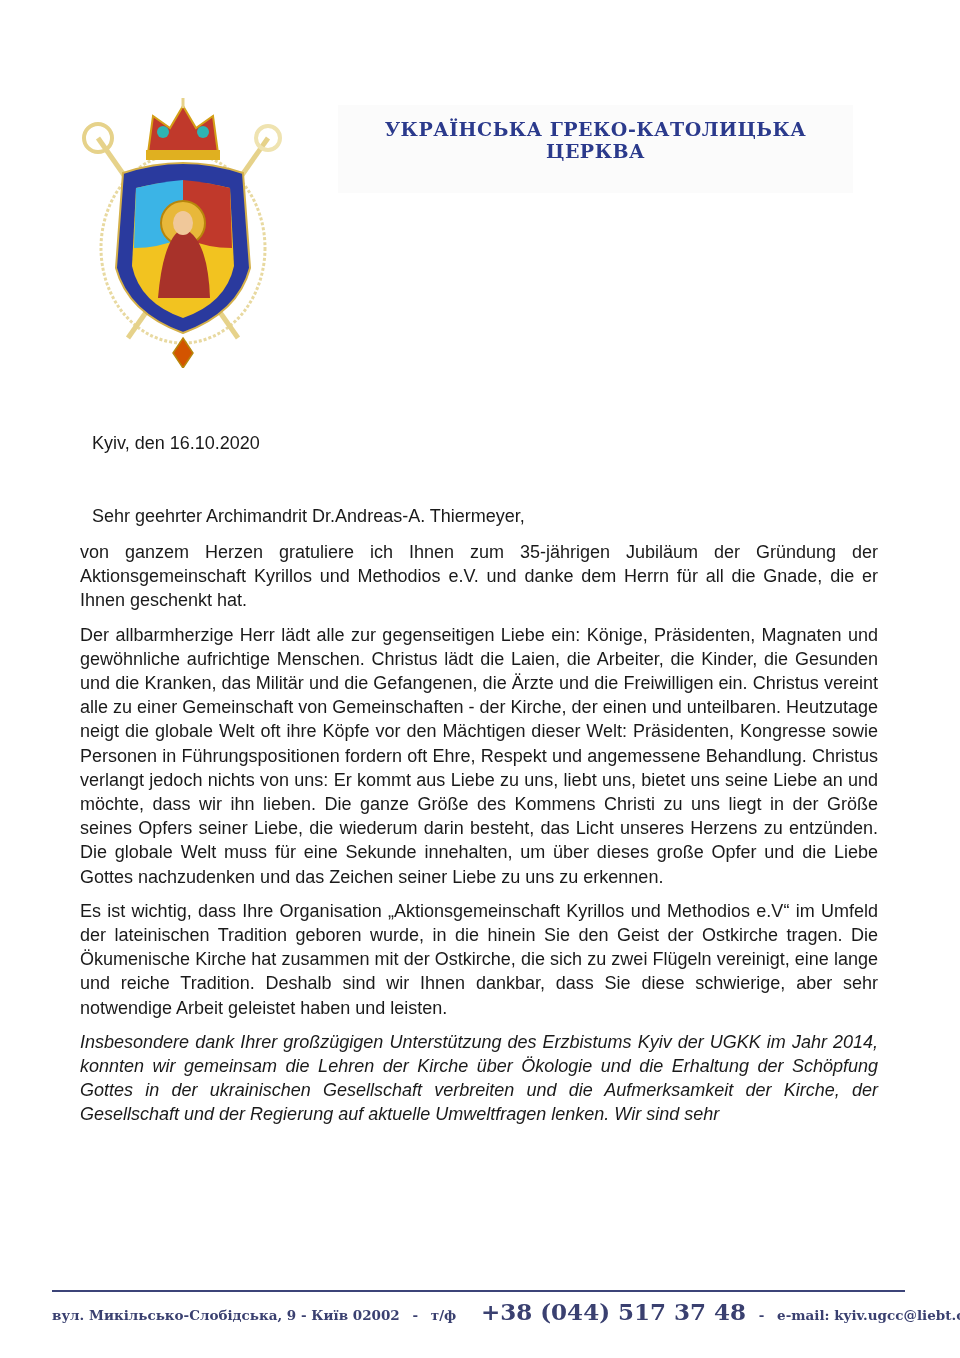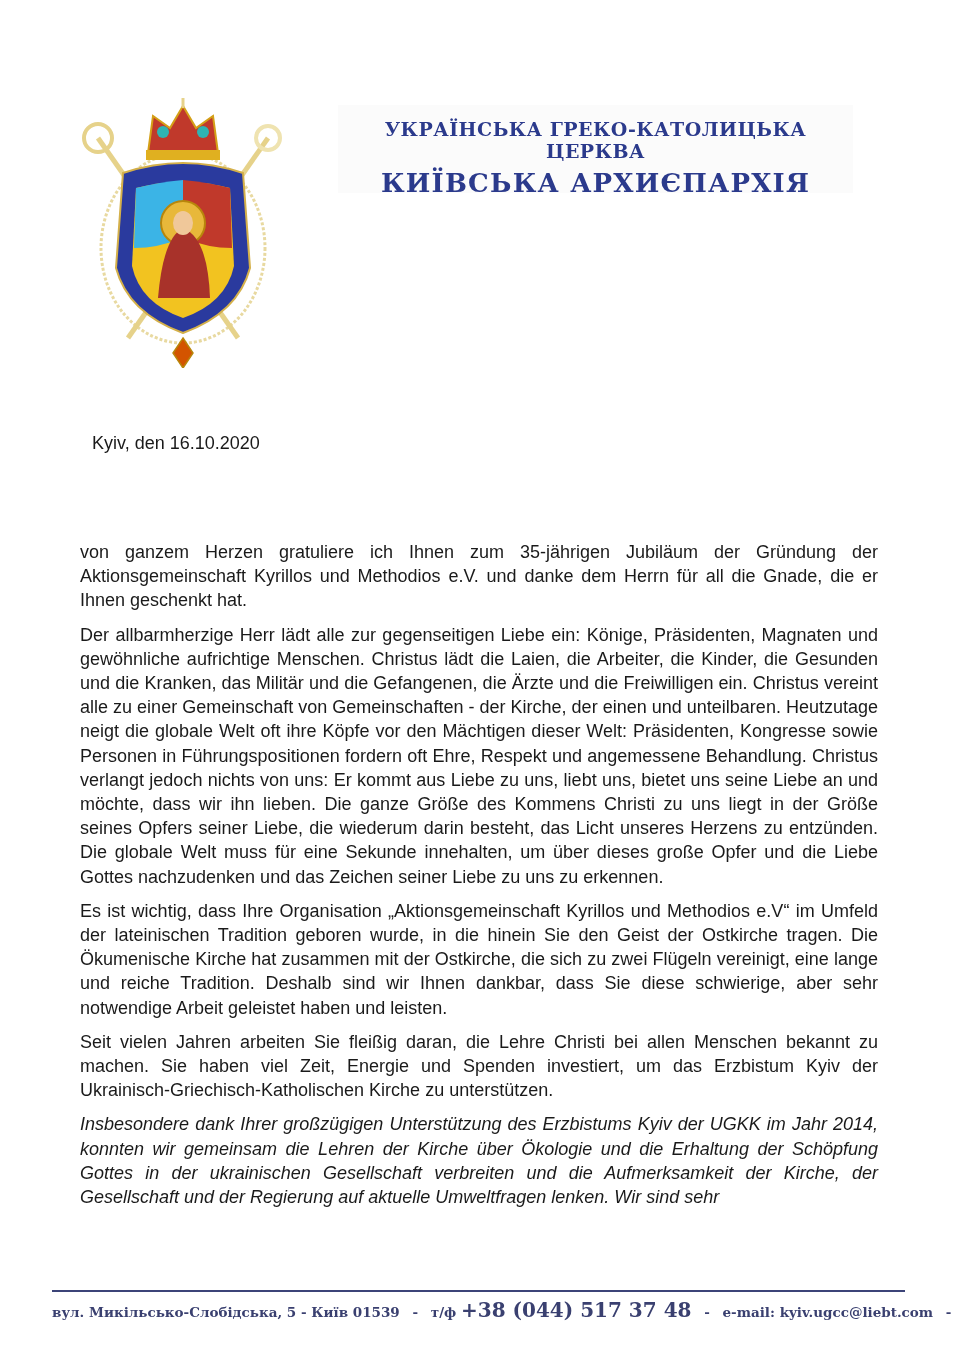--- a/index.html
+++ b/index.html
@@ -64,7 +64,6 @@
 
   <div class="title-block">
     <div class="title-line1">УКРАЇНСЬКА ГРЕКО-КАТОЛИЦЬКА ЦЕРКВА</div>
-    <div class="title-line2">КИЇВСЬКА АРХИЄПАРХІЯ</div>
   </div>
 
   <div class="date">Kyiv, den 16.10.2020</div>

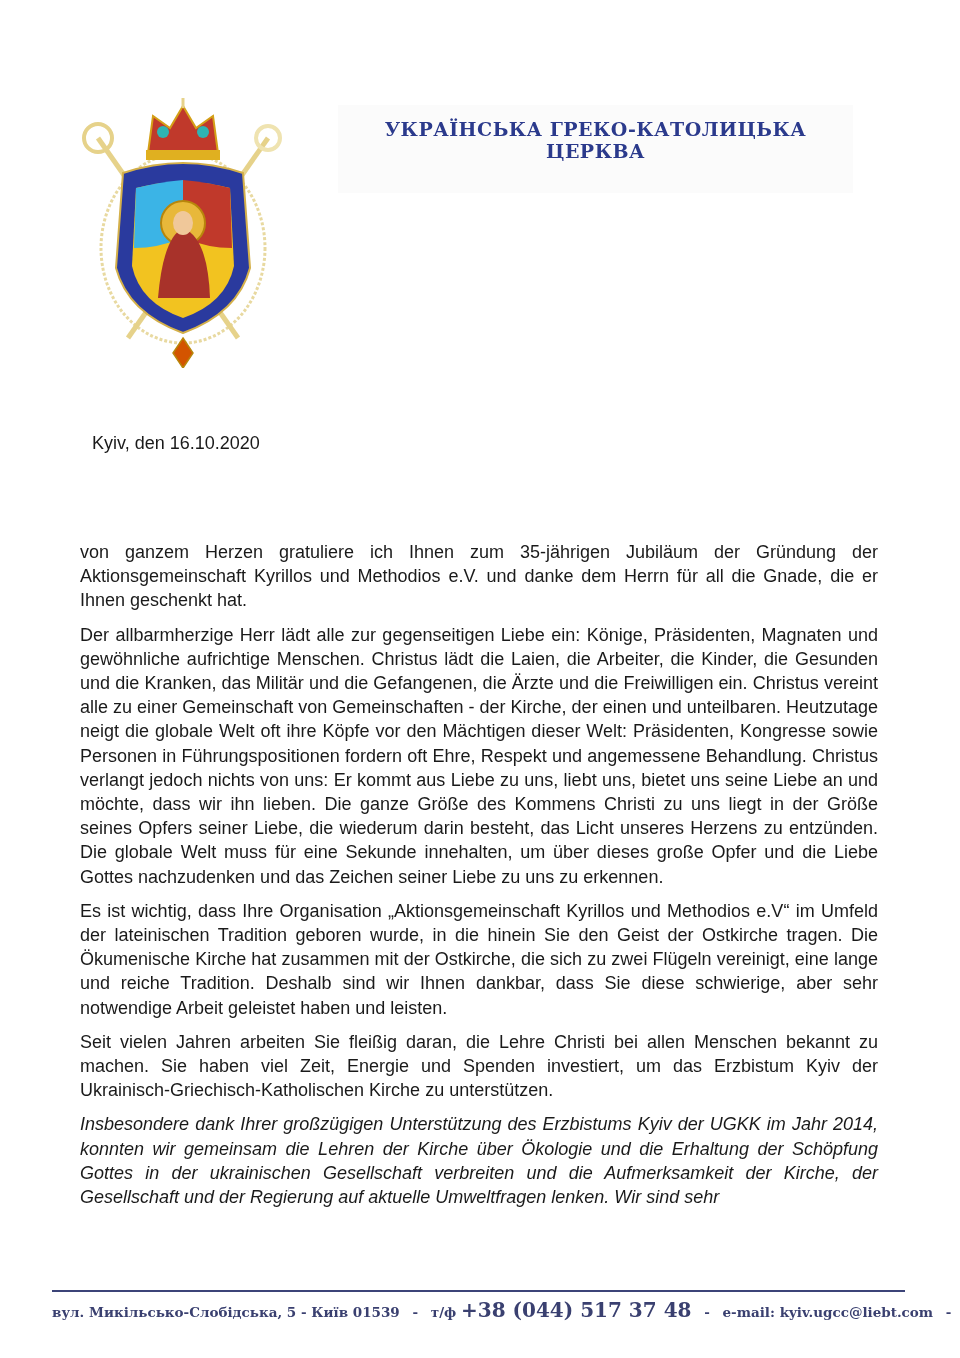--- a/index.html
+++ b/index.html
@@ -68,6 +68,7 @@
 
   <div class="date">Kyiv, den 16.10.2020</div>
 
+  <div class="salutation">Sehr geehrter Archimandrit Dr.Andreas-A. Thiermeyer,</div>
 
   <div class="body-text">
     <p>von ganzem Herzen gratuliere ich Ihnen zum 35-jährigen Jubiläum der Gründung der Aktionsgemeinschaft Kyrillos und Methodios e.V. und danke dem Herrn für all die Gnade, die er Ihnen geschenkt hat.</p>

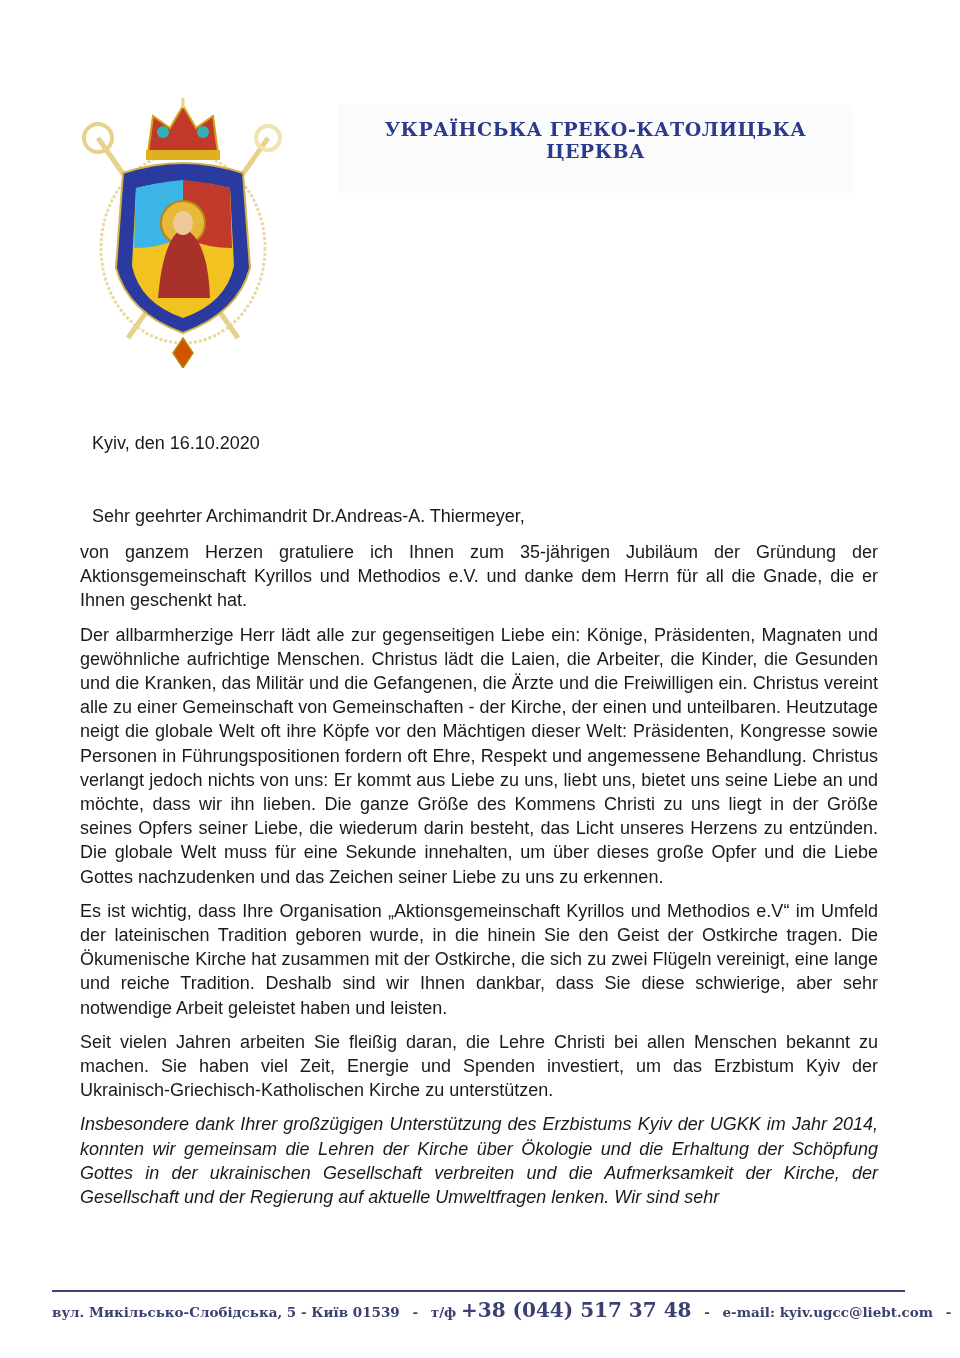--- a/index.html
+++ b/index.html
@@ -74,7 +74,6 @@
     <p>von ganzem Herzen gratuliere ich Ihnen zum 35-jährigen Jubiläum der Gründung der Aktionsgemeinschaft Kyrillos und Methodios e.V. und danke dem Herrn für all die Gnade, die er Ihnen geschenkt hat.</p>
     <p>Der allbarmherzige Herr lädt alle zur gegenseitigen Liebe ein: Könige, Präsidenten, Magnaten und gewöhnliche aufrichtige Menschen. Christus lädt die Laien, die Arbeiter, die Kinder, die Gesunden und die Kranken, das Militär und die Gefangenen, die Ärzte und die Freiwilligen ein. Christus vereint alle zu einer Gemeinschaft von Gemeinschaften - der Kirche, der einen und unteilbaren. Heutzutage neigt die globale Welt oft ihre Köpfe vor den Mächtigen dieser Welt: Präsidenten, Kongresse sowie Personen in Führungspositionen fordern oft Ehre, Respekt und angemessene Behandlung. Christus verlangt jedoch nichts von uns: Er kommt aus Liebe zu uns, liebt uns, bietet uns seine Liebe an und möchte, dass wir ihn lieben. Die ganze Größe des Kommens Christi zu uns liegt in der Größe seines Opfers seiner Liebe, die wiederum darin besteht, das Licht unseres Herzens zu entzünden. Die globale Welt muss für eine Sekunde innehalten, um über dieses große Opfer und die Liebe Gottes nachzudenken und das Zeichen seiner Liebe zu uns zu erkennen.</p>
     <p>Es ist wichtig, dass Ihre Organisation „Aktionsgemeinschaft Kyrillos und Methodios e.V“ im Umfeld der lateinischen Tradition geboren wurde, in die hinein Sie den Geist der Ostkirche tragen. Die Ökumenische Kirche hat zusammen mit der Ostkirche, die sich zu zwei Flügeln vereinigt, eine lange und reiche Tradition. Deshalb sind wir Ihnen dankbar, dass Sie diese schwierige, aber sehr notwendige Arbeit geleistet haben und leisten.</p>
-    <p>Seit vielen Jahren arbeiten Sie fleißig daran, die Lehre Christi bei allen Menschen bekannt zu machen. Sie haben viel Zeit, Energie und Spenden investiert, um das Erzbistum Kyiv der Ukrainisch-Griechisch-Katholischen Kirche zu unterstützen.</p>
     <p class="last">Insbesondere dank Ihrer großzügigen Unterstützung des Erzbistums Kyiv der UGKK im Jahr 2014, konnten wir gemeinsam die Lehren der Kirche über Ökologie und die Erhaltung der Schöpfung Gottes in der ukrainischen Gesellschaft verbreiten und die Aufmerksamkeit der Kirche, der Gesellschaft und der Regierung auf aktuelle Umweltfragen lenken. Wir sind sehr</p>
   </div>
 

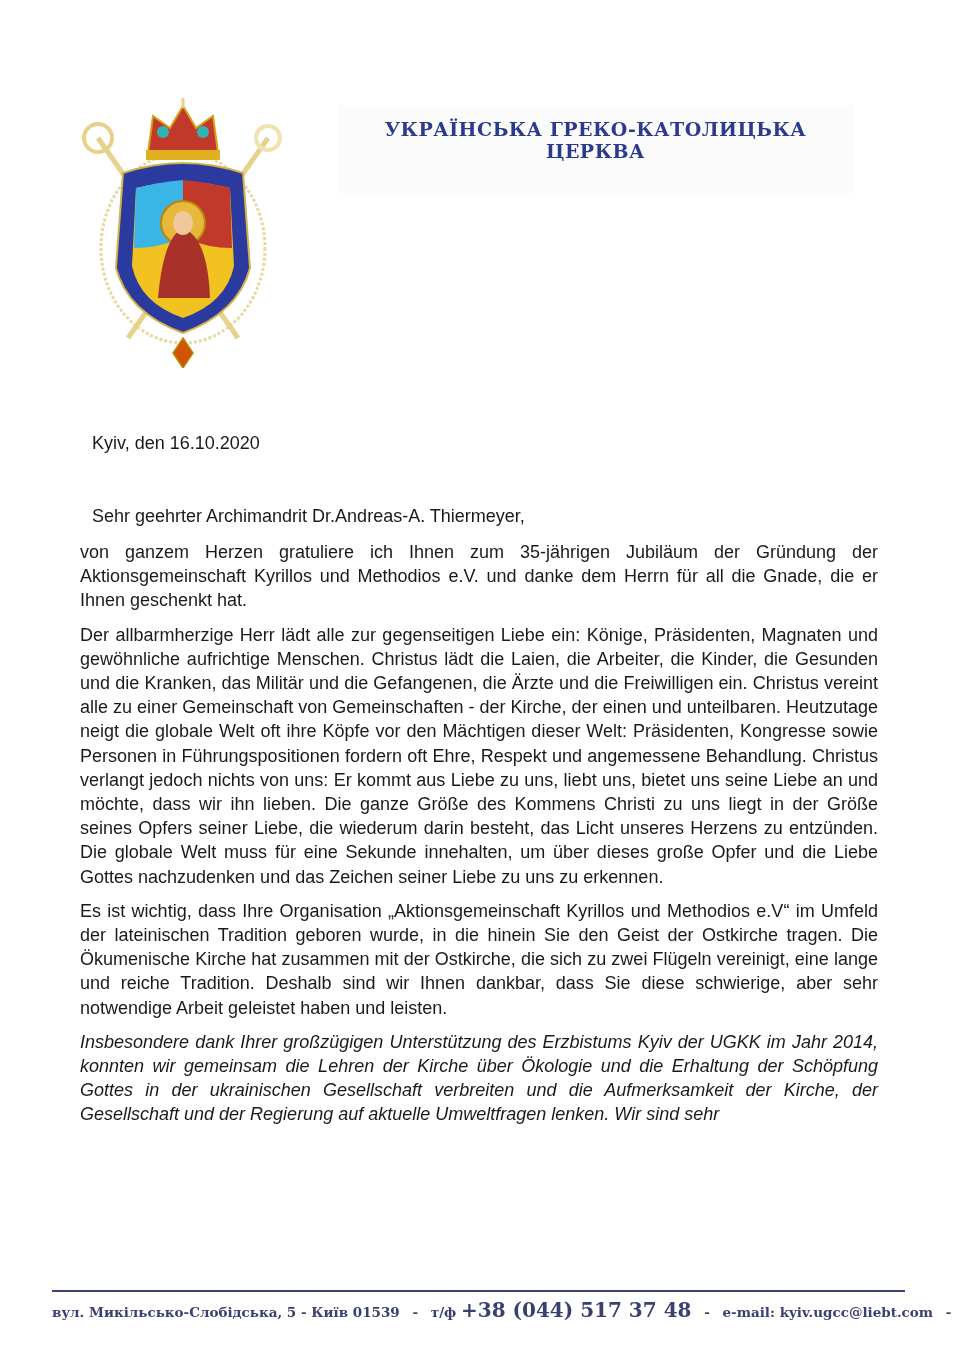--- a/index.html
+++ b/index.html
@@ -79,7 +79,7 @@
 
   <div class="footer-line"></div>
   <div class="footer-text">
-    <span>вул. Микільсько-Слобідська, 5 - Київ 01539</span>
+    <span>вул. Микільсько-Слобідська, 9 - Київ 02002</span>
     <span class="sep">-</span>
     <span>т/ф</span>
     <span class="lg">+38 (044) 517 37 48</span>

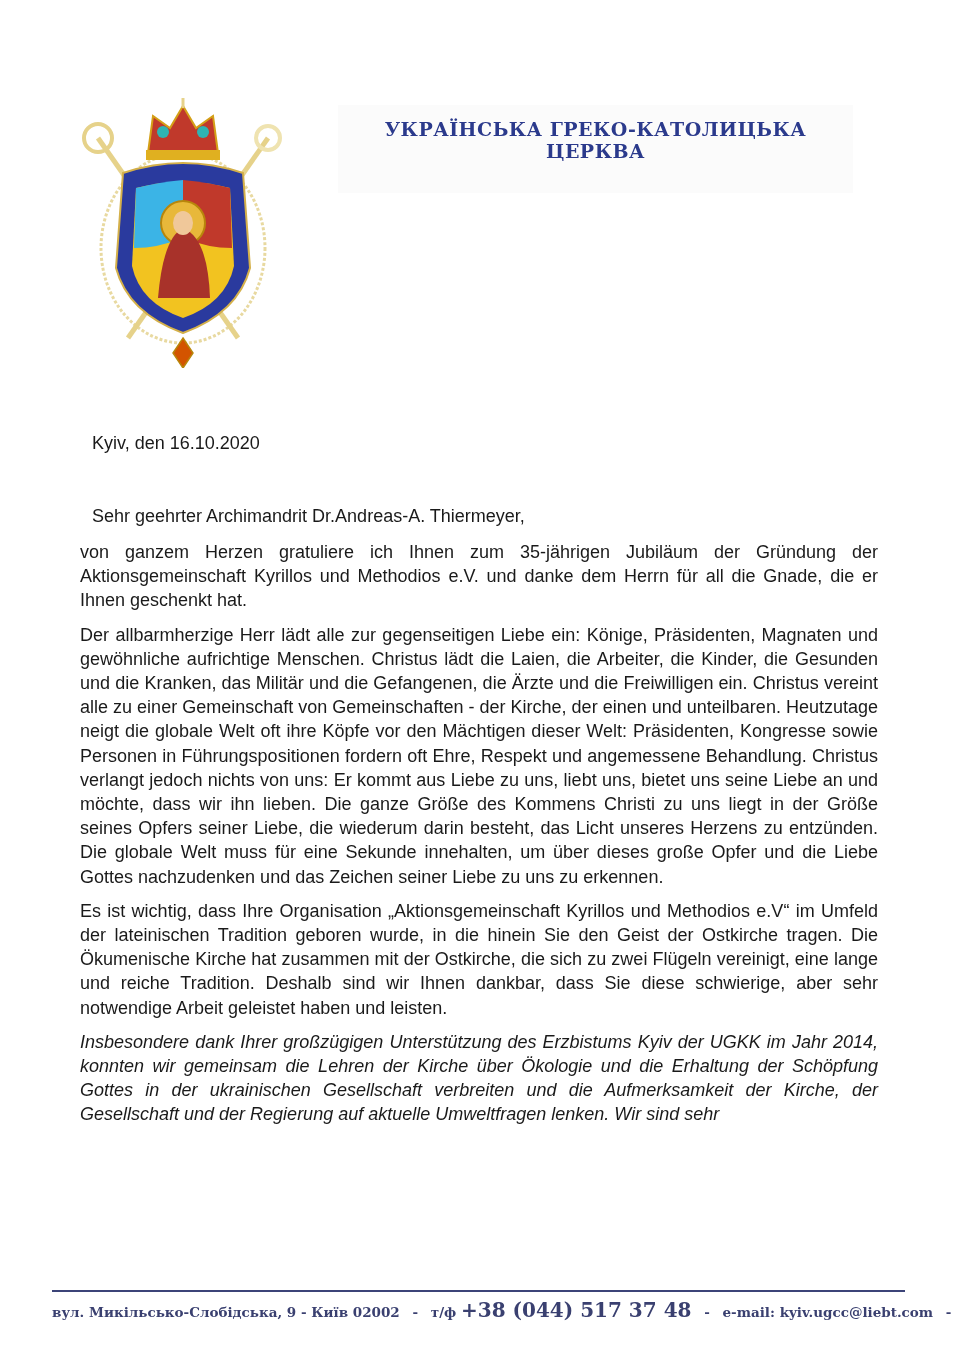--- a/index.html
+++ b/index.html
@@ -22,7 +22,7 @@
   
   .footer-line { position: absolute; left: 52px; top: 1290px; width: 853px; height: 2px; background: #3c4478; }
   .footer-text { position: absolute; left: 52px; top: 1298px; width: 860px; font-family: "DejaVu Serif", serif; font-weight: bold; font-size: 13.5px; color: #3a4070; white-space: nowrap; }
-  .footer-text .lg { font-size: 20px; }
+  .footer-text .lg { font-size: 23px; margin-left: 20px; }
   .sep { padding: 0 8px; }
 </style>
 </head>

